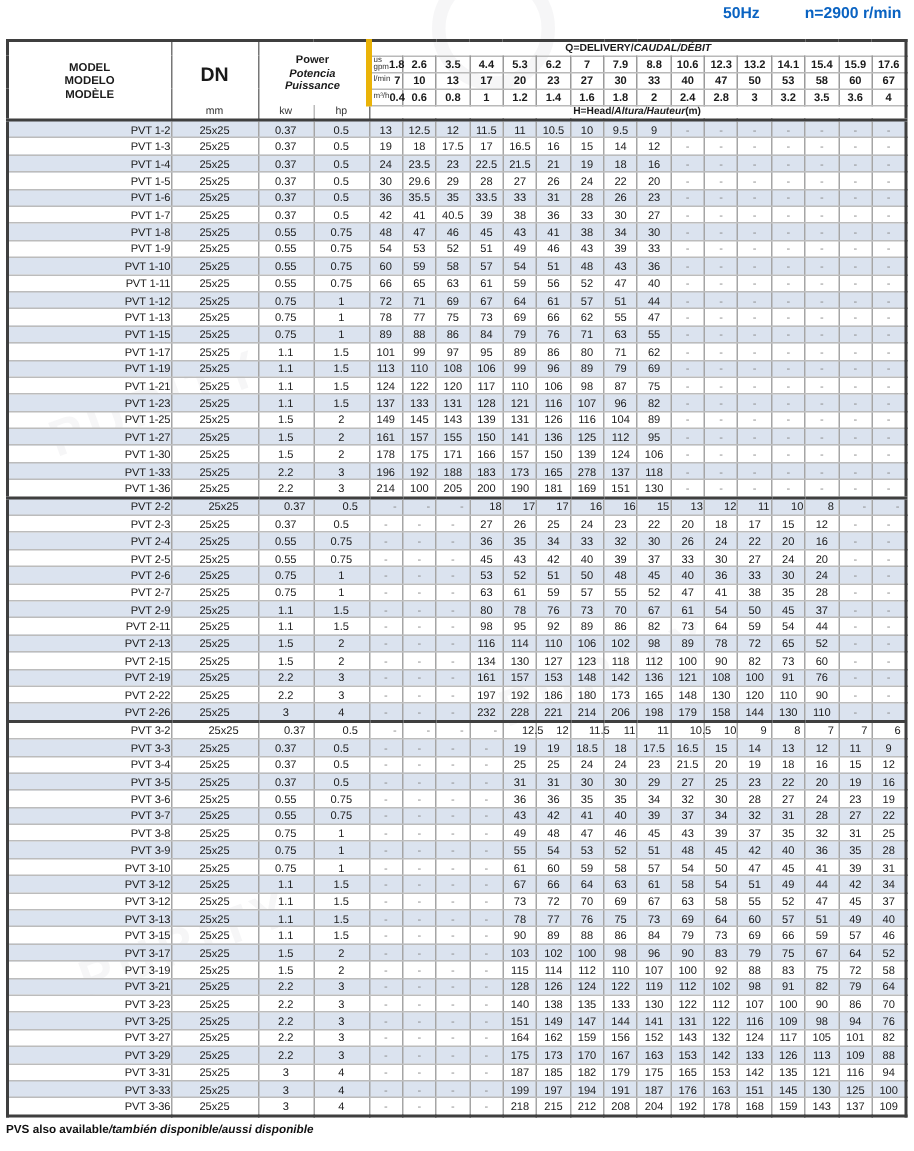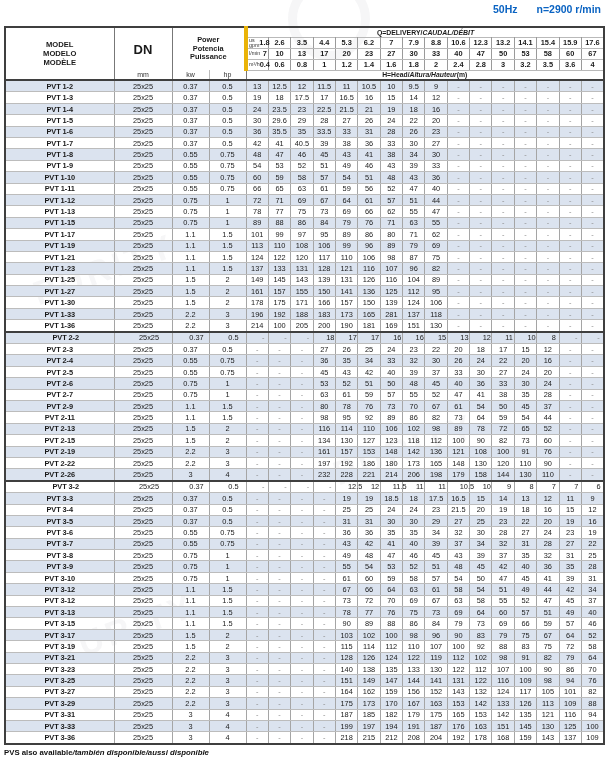--- a/index.html
+++ b/index.html
@@ -13,7 +13,7 @@
   .wm-circle{position:absolute;top:-22px;left:288px;width:64px;height:64px;
     border:9px solid rgba(70,80,100,0.05);border-radius:50%;pointer-events:none;}
   
-  .topbar{position:absolute;top:3px;right:8px;display:flex;gap:19px;
+  .topbar{position:absolute;top:3px;right:8px;display:flex;gap:30px;
     font-size:10.5px;font-weight:bold;color:#0a63c2;}
   
   .tblwrap{position:absolute;top:26px;left:4px;}

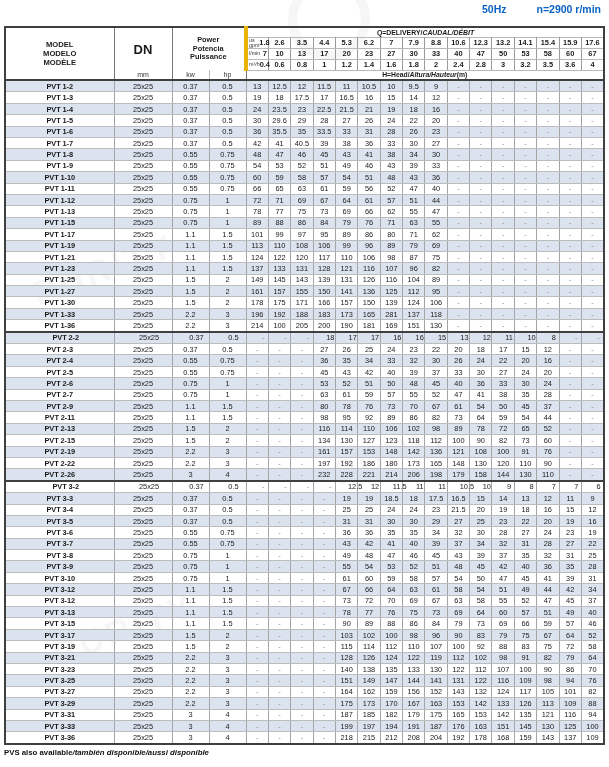--- a/index.html
+++ b/index.html
@@ -26,7 +26,7 @@
   th.model-h .it{}
   th.dn-h{border-right:1px solid #777;font-size:13px;font-weight:bold;vertical-align:middle;}
   th.power-h{border-right:4px solid #eab308;font-size:7.4px;font-weight:bold;line-height:1.18;vertical-align:middle;}
-  th.power-h .it{}
+  th.power-h .it{font-style:italic;}
   tr.qrow{height:10px;}
   th.qlabel{font-size:6.9px;font-weight:bold;text-align:center;vertical-align:middle;}
   th.qlabel .it{font-style:italic;}

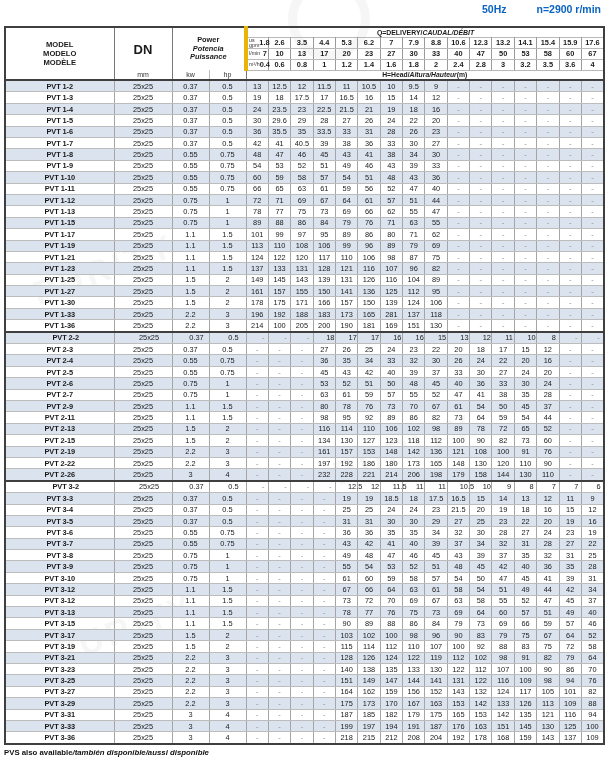--- a/index.html
+++ b/index.html
@@ -49,7 +49,7 @@
     height:10.4px;font-size:7.4px;text-align:center;vertical-align:middle;padding:0;}
   tbody tr.shaded td{background:#dbe3ef;}
   tbody tr.group-start td{border-top:2px solid #3f3f3f;padding-left:12px;}
-  td.model{font-weight:bold;font-size:7.4px;letter-spacing:-0.1px;}
+  td.model{font-weight:normal;font-size:7.4px;letter-spacing:-0.1px;text-align:right;}
   td.dash{color:#8a8a8a;}
   
   .footer{position:absolute;top:748px;left:4px;width:601px;display:flex;

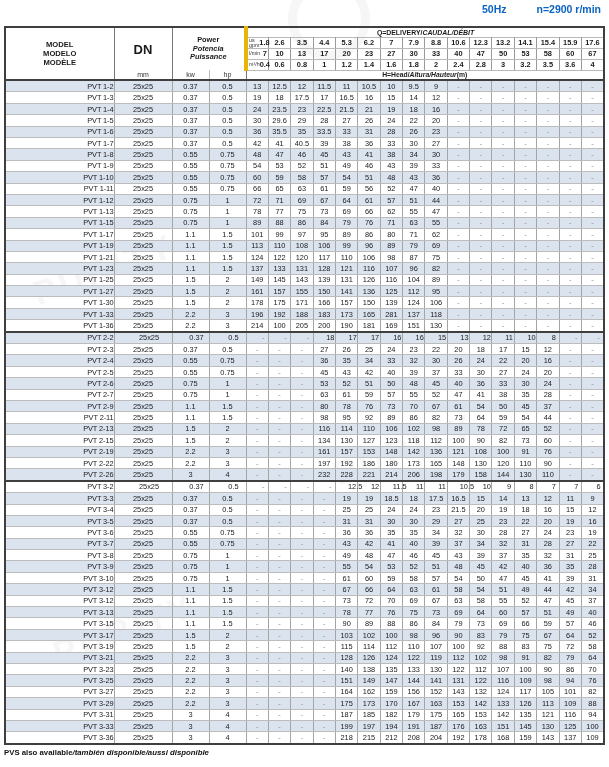--- a/index.html
+++ b/index.html
@@ -637,7 +637,7 @@
           <td class="">183</td>
           <td class="">173</td>
           <td class="">165</td>
-          <td class="">281</td>
+          <td class="">278</td>
           <td class="">137</td>
           <td class="">118</td>
           <td class="dash">-</td>

